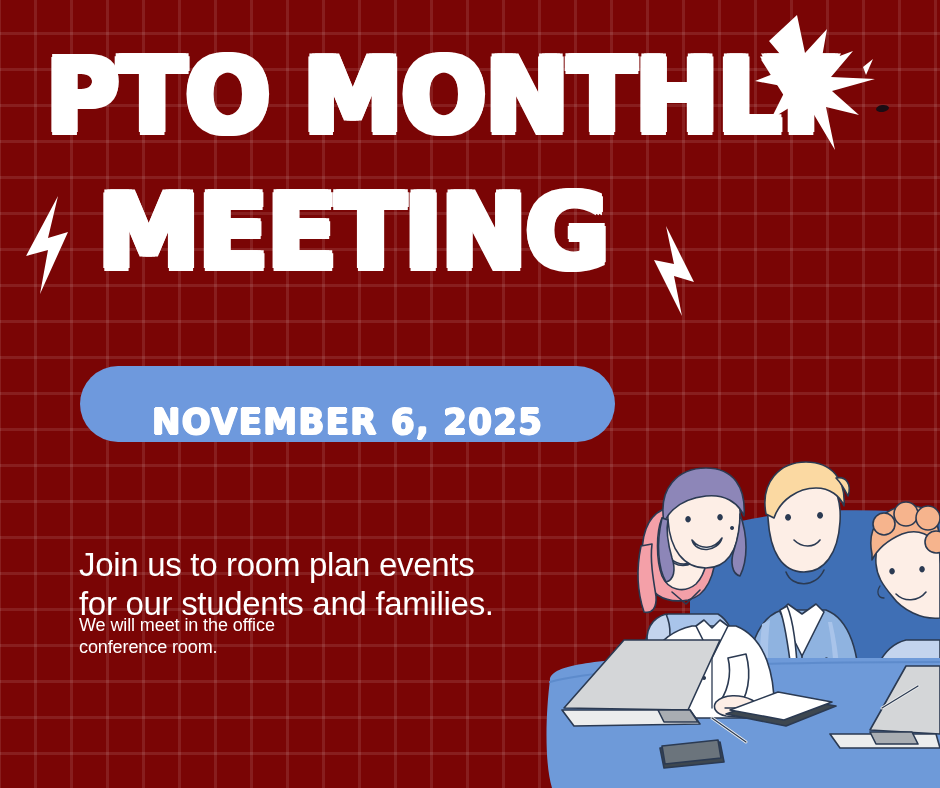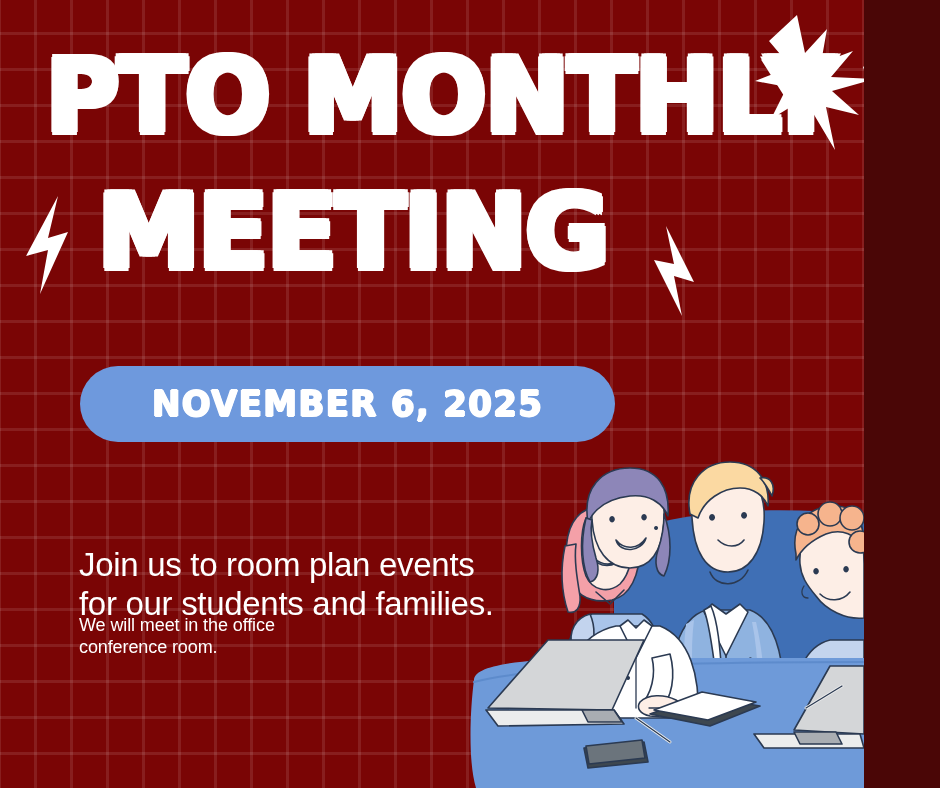--- a/index.html
+++ b/index.html
@@ -13,7 +13,7 @@
 
   #poster {
     position: relative;
-    width: 864px;
+    width: 940px;
     height: 788px;
     overflow: hidden;
     background-color: #7a0505;

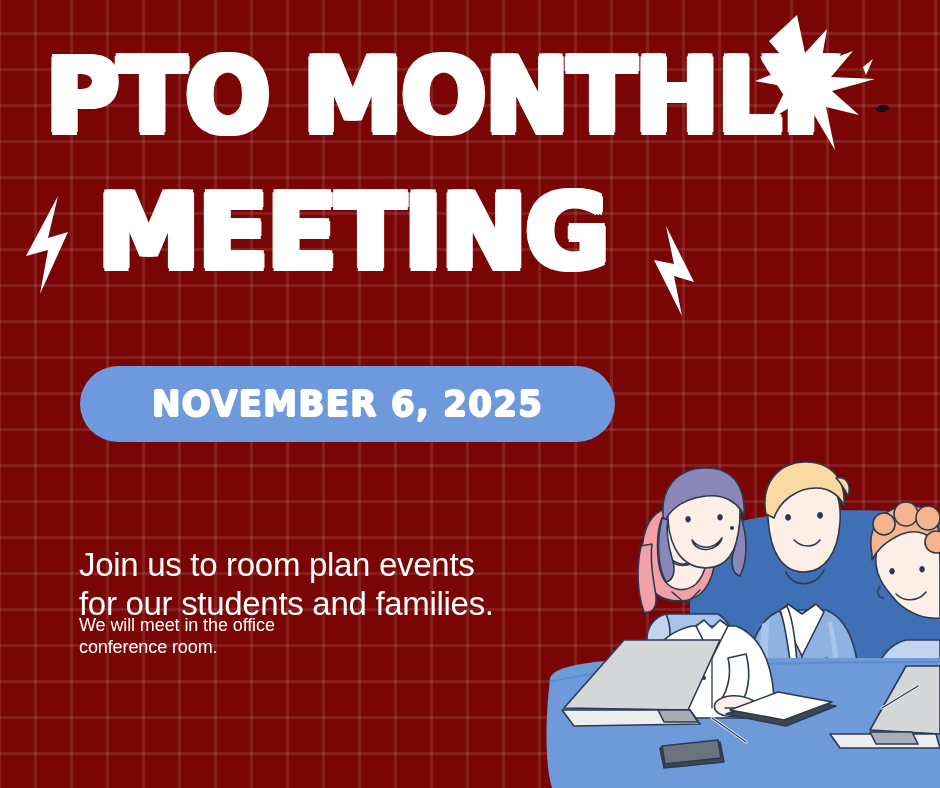--- a/index.html
+++ b/index.html
@@ -79,7 +79,7 @@
     border-radius: 40px;
     background: #6e99dd;
     display: flex;
-    align-items: center;
+    align-items: flex-end;
     justify-content: center;
   }
   #date-text {

